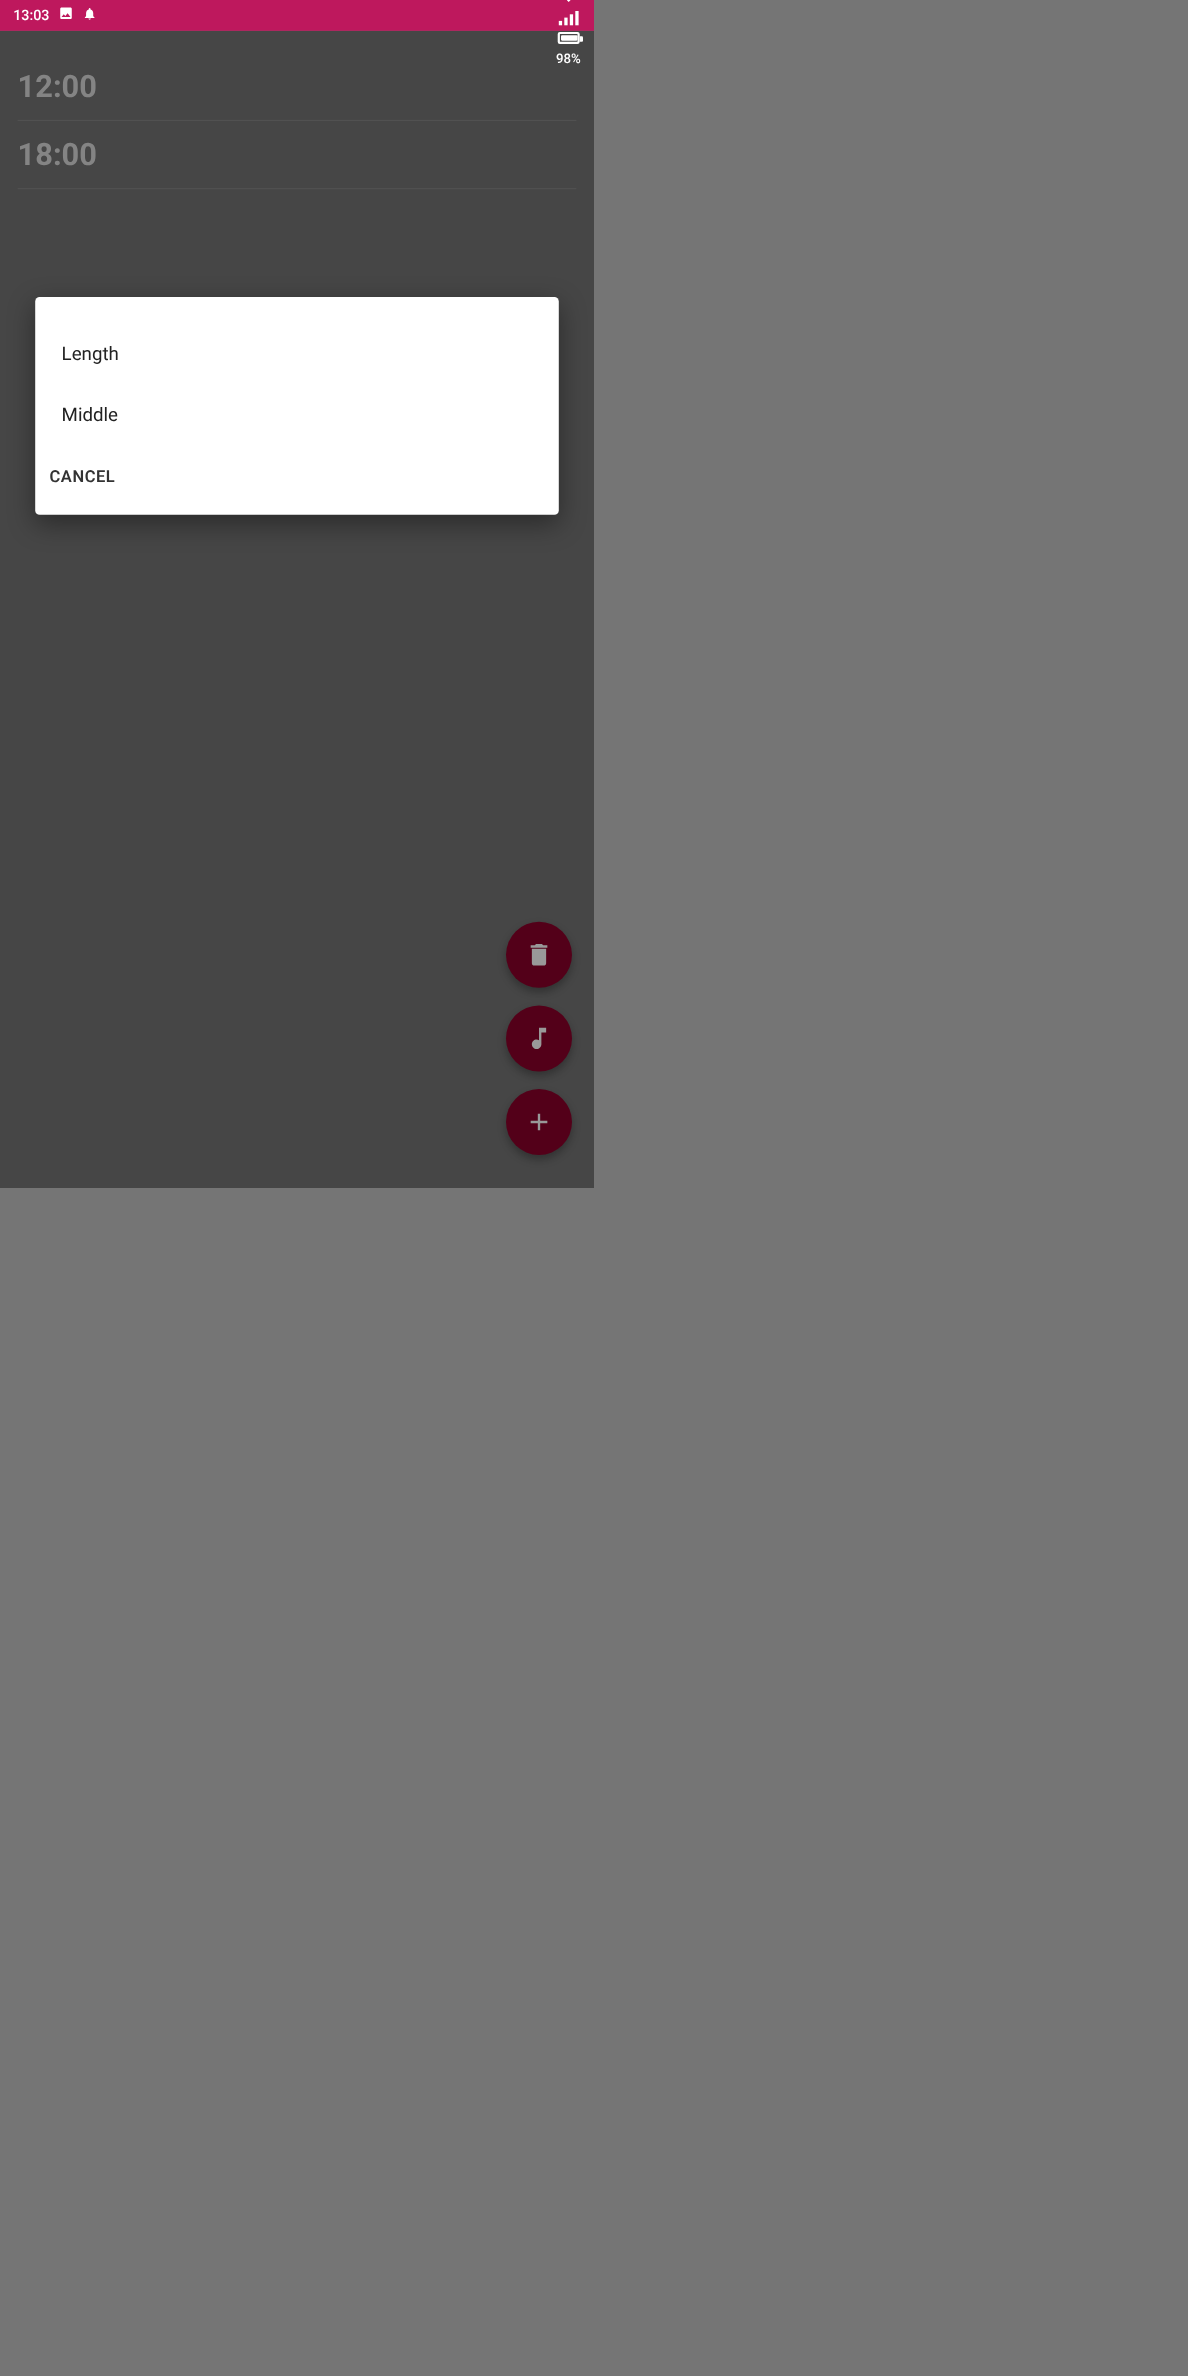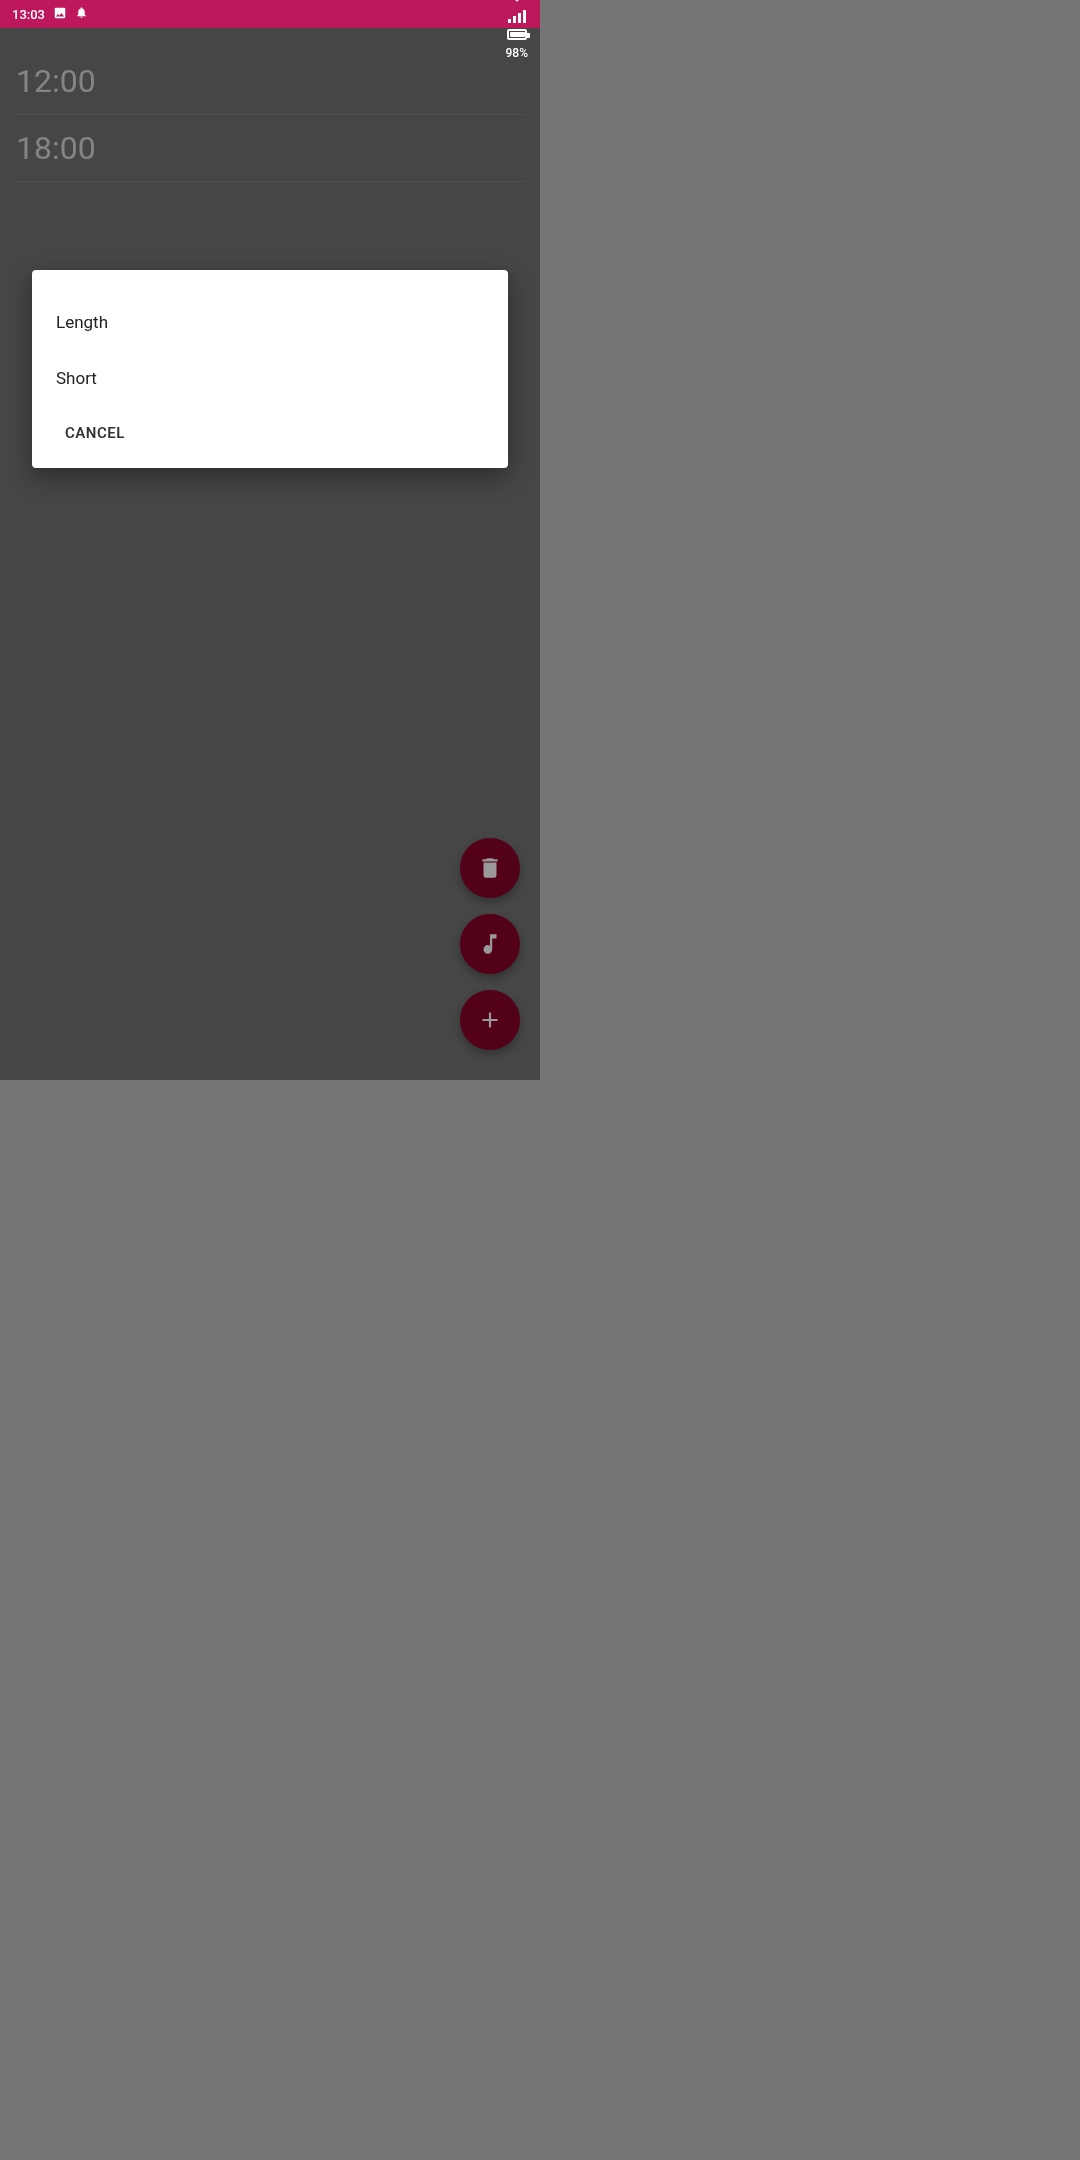--- a/index.html
+++ b/index.html
@@ -74,8 +74,8 @@
 
     .time-text {
       color: #ddd;
-      font-size: 32px;
-      font-weight: 400;
+      font-size: 28px;
+      font-weight: 700;
     }
 
     

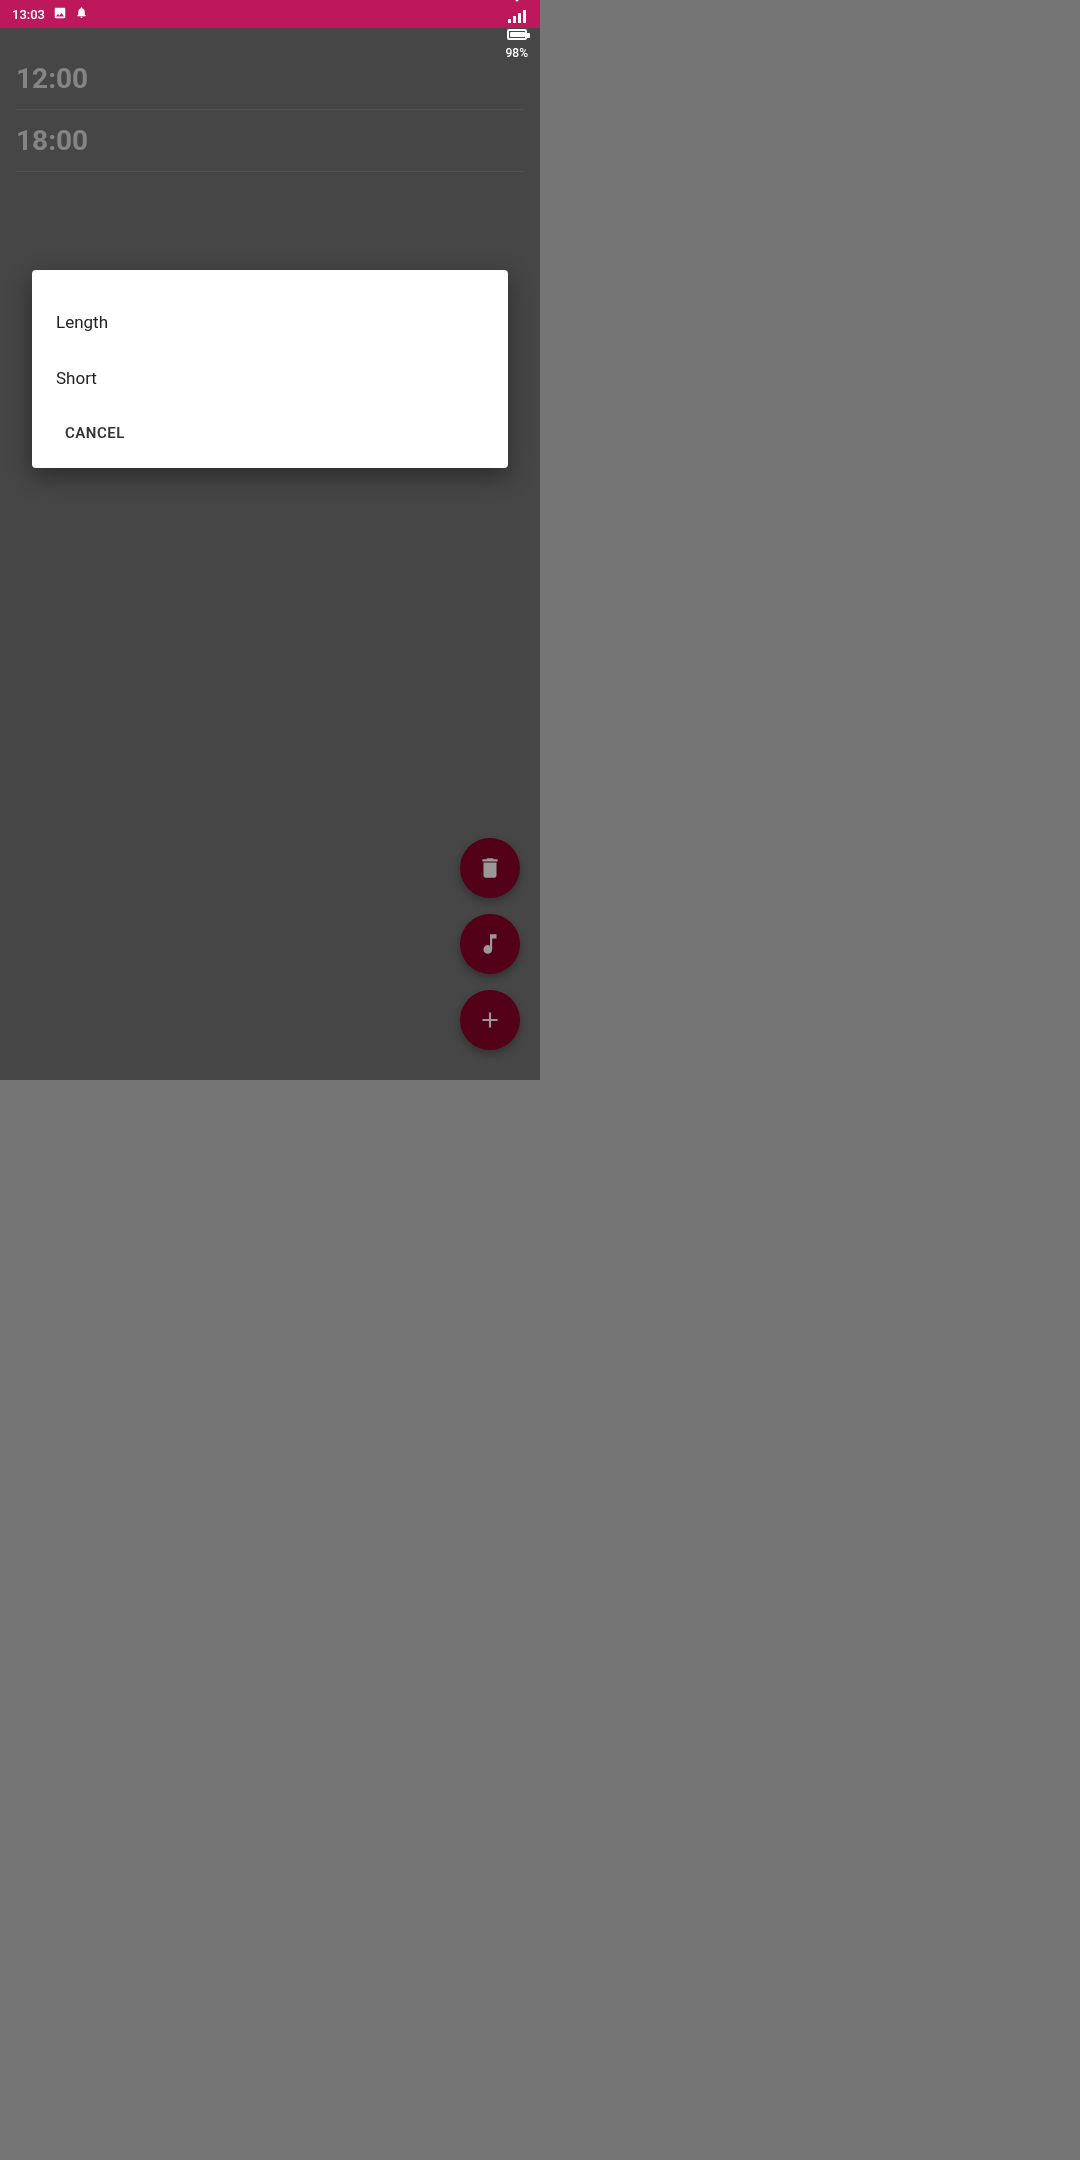--- a/index.html
+++ b/index.html
@@ -273,7 +273,7 @@
 <div class="dialog">
 
   <span class="dialog-option">Length</span>
-  <span class="dialog-option">Short</span>
+  <span class="dialog-option">Middle</span>
   <span class="dialog-cancel">CANCEL</span>
 </div>
 

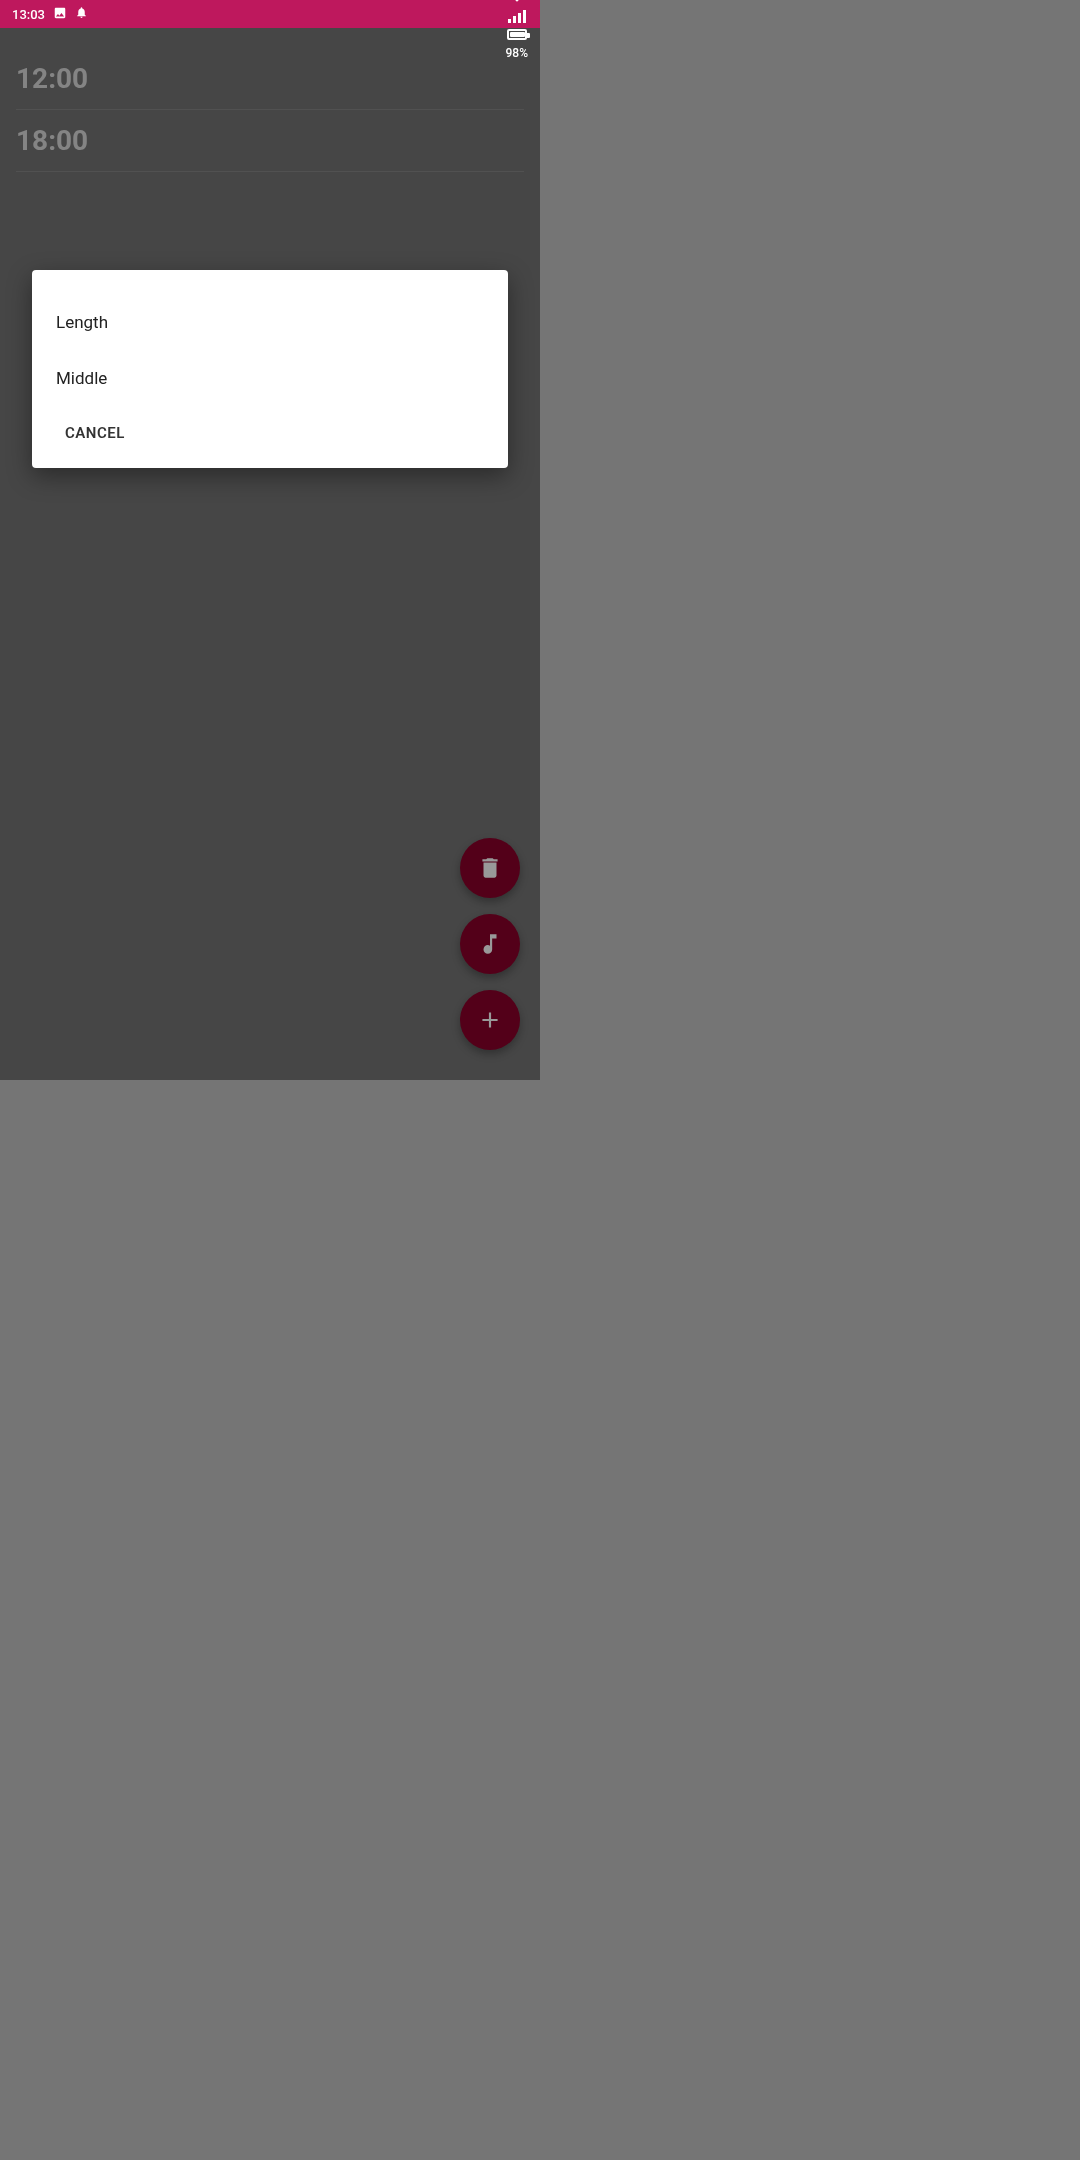--- a/index.html
+++ b/index.html
@@ -118,7 +118,7 @@
     }
 
     .dialog-cancel {
-      padding: 18px 33px;
+      padding: 18px 13px;
       font-size: 15px;
       font-weight: 600;
       color: #333;

